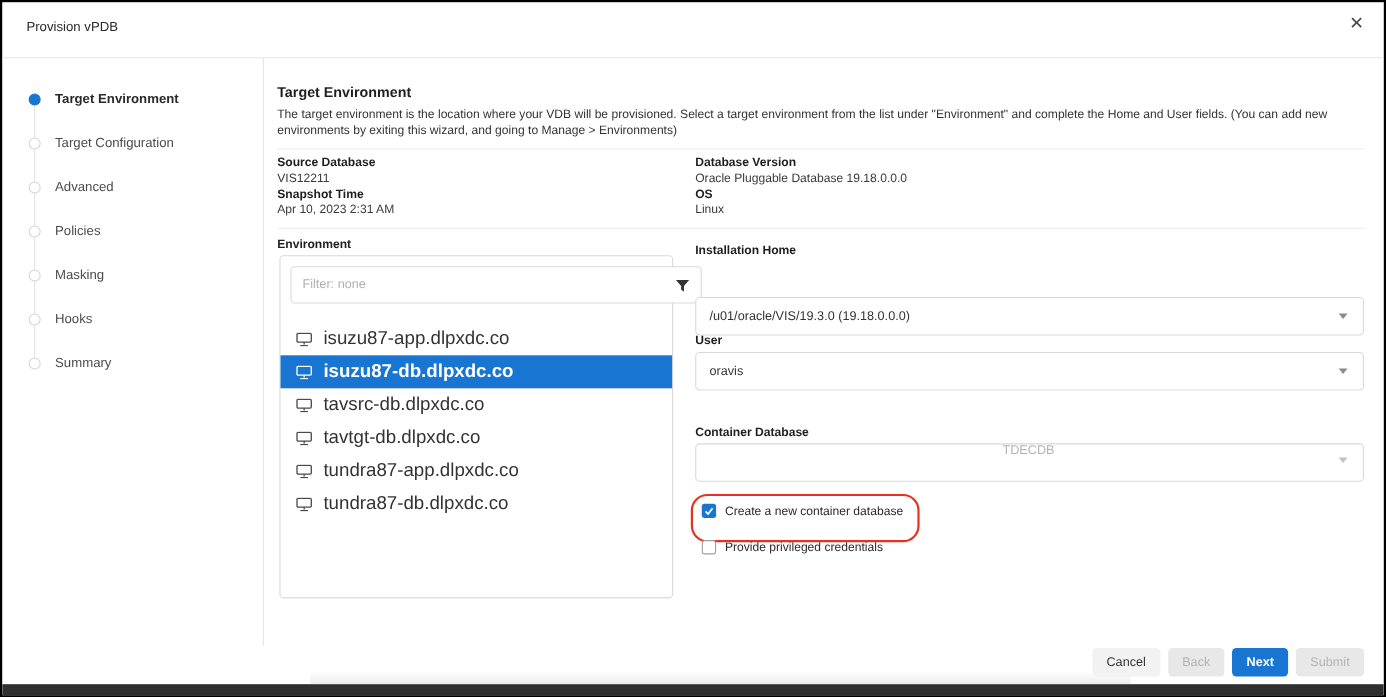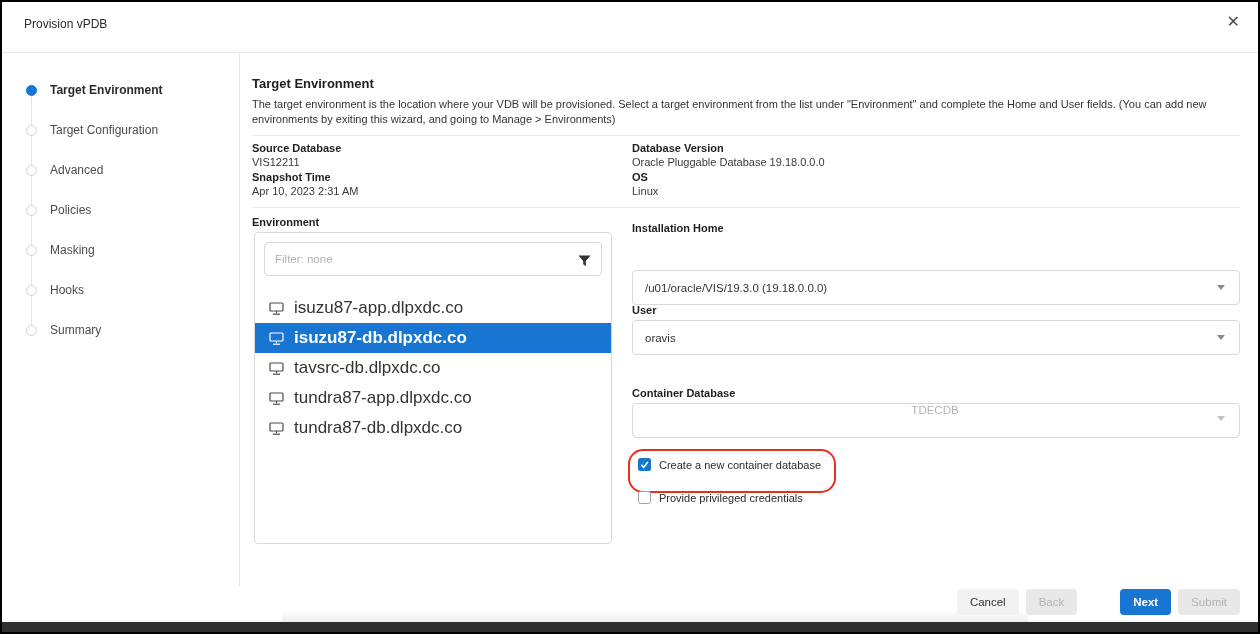--- a/index.html
+++ b/index.html
@@ -36,7 +36,7 @@
 
   
   .env-box { position:absolute; left:252px; top:230px; width:358px; height:312px; border:1px solid #d9d9d9; border-radius:4px; background:#fff; }
-  .filter-wrap { position:absolute; left:262px; top:240px; width:338px; height:34px; }
+  .filter-wrap { position:absolute; left:262px; top:240px; width:374px; height:34px; }
   .filter-input { width:100%; height:100%; border:1px solid #d9d9d9; border-radius:4px; padding:0 30px 0 10px; font-size:11.5px; color:#333; font-family:"Liberation Sans", sans-serif; outline:none; }
   .filter-input::placeholder { color:#b0b0b0; }
   .filter-icon { position:absolute; right:11px; top:11px; }

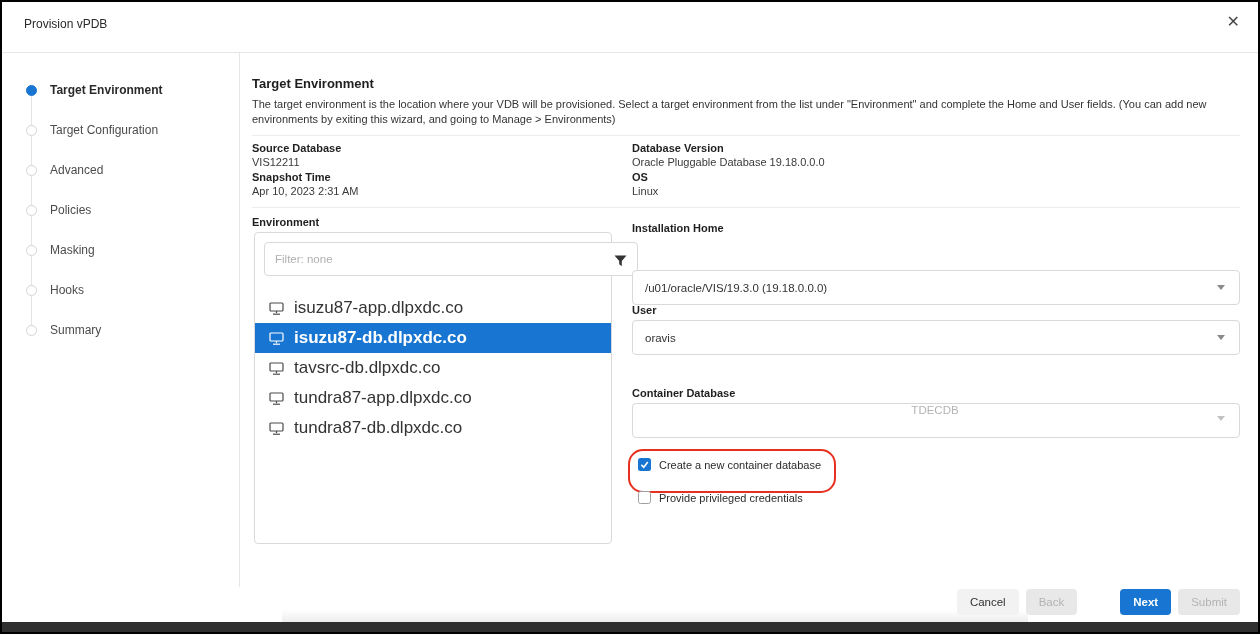--- a/index.html
+++ b/index.html
@@ -174,6 +174,16 @@
             <path d="M4 12.2 h7"></path>
           </svg>
         </span>
+      <span>tavtgt-db.dlpxdc.co</span>
+    </div>
+    <div class="env-item">
+      <span class="mon">
+          <svg width="15" height="13" viewBox="0 0 15 13" fill="none" stroke="currentColor" stroke-width="1.2">
+            <rect x="1" y="1" width="13" height="8" rx="1"></rect>
+            <path d="M7.5 9 v2.2"></path>
+            <path d="M4 12.2 h7"></path>
+          </svg>
+        </span>
       <span>tundra87-app.dlpxdc.co</span>
     </div>
     <div class="env-item">

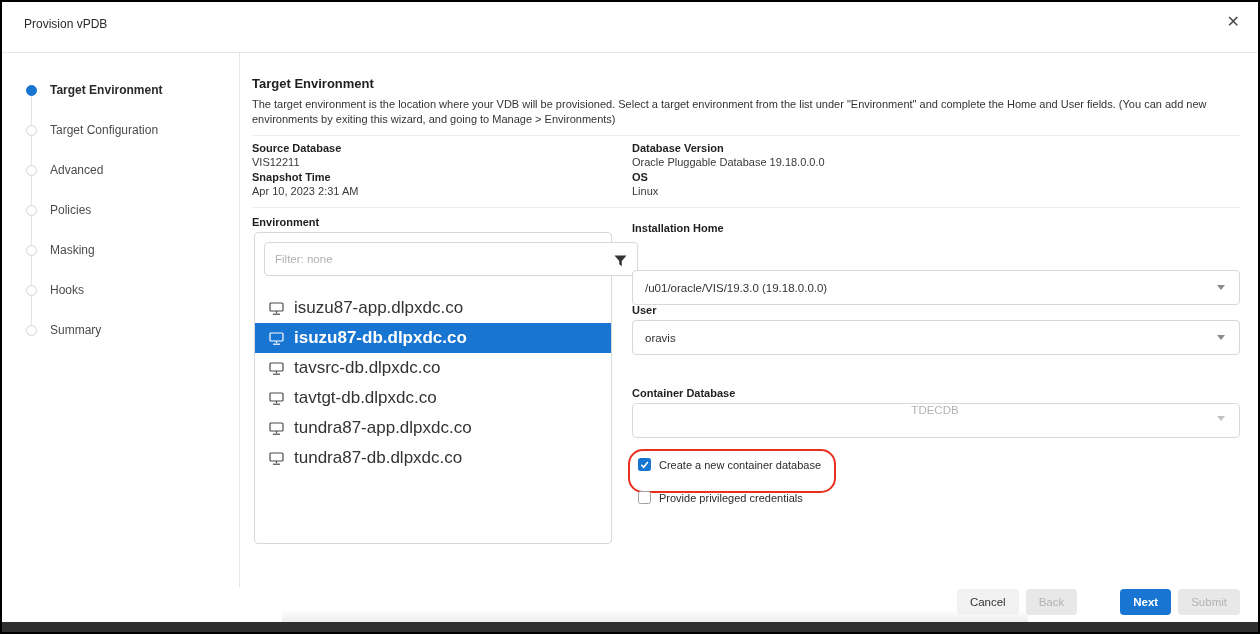--- a/index.html
+++ b/index.html
@@ -65,7 +65,7 @@
   .btn { height:26px; padding:0 13px; border:none; border-radius:4px; font-size:11.5px; font-family:"Liberation Sans", sans-serif; cursor:pointer; }
   .btn-cancel { background:#f2f2f2; color:#333; }
   .btn-disabled { background:#e8e8e8; color:#b3b3b3; cursor:default; }
-  .btn-primary { background:#1876d2; color:#fff; font-weight:bold;margin-left:36px; }
+  .btn-primary { background:#1876d2; color:#fff; font-weight:bold; }
   .footer-shadow { position:absolute; left:280px; right:230px; bottom:10px; height:12px; background:linear-gradient(to bottom, rgba(0,0,0,0), rgba(0,0,0,0.07)); }
   .bottom-bar { position:absolute; left:0; right:0; bottom:0; height:10px; background:#2f2f2f; }
 </style>

